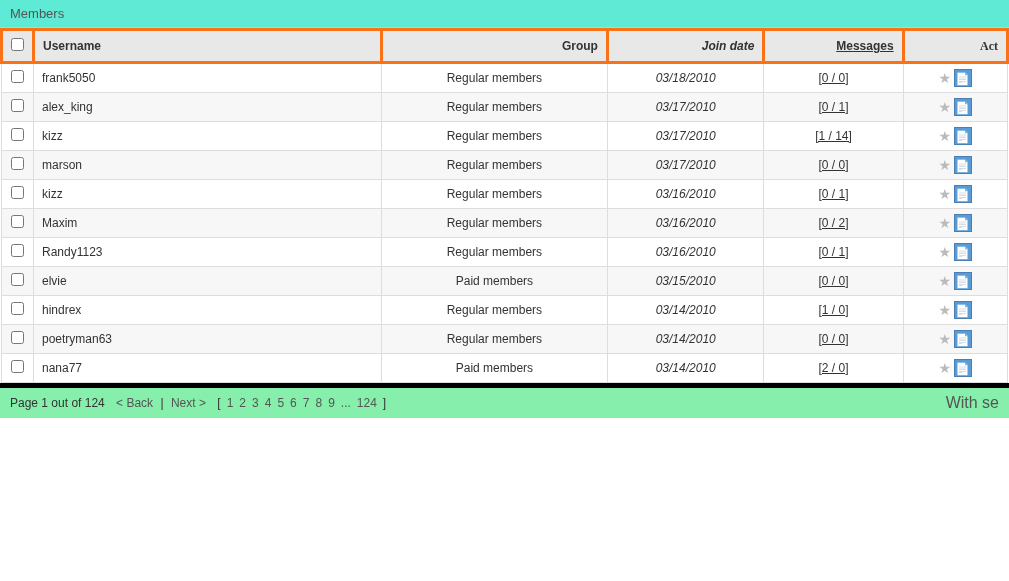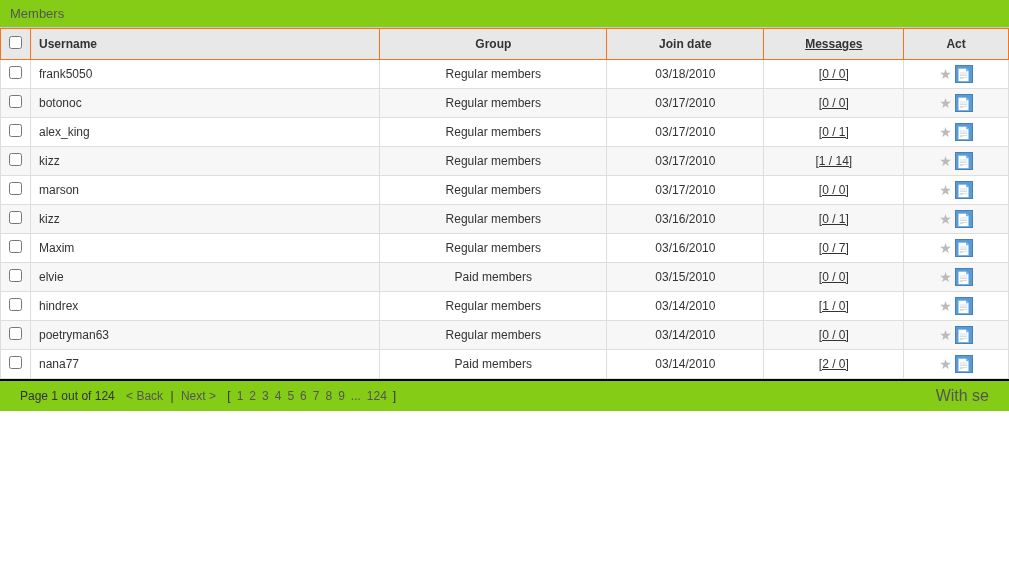--- a/index.html
+++ b/index.html
@@ -14,7 +14,7 @@
       font-size: 13px;
       color: #555;
       border-bottom: 1px solid #ccc;
-      background: #84cc16;
+      background: #5eead4;
     }
     .table-wrapper {
       overflow-x: auto;

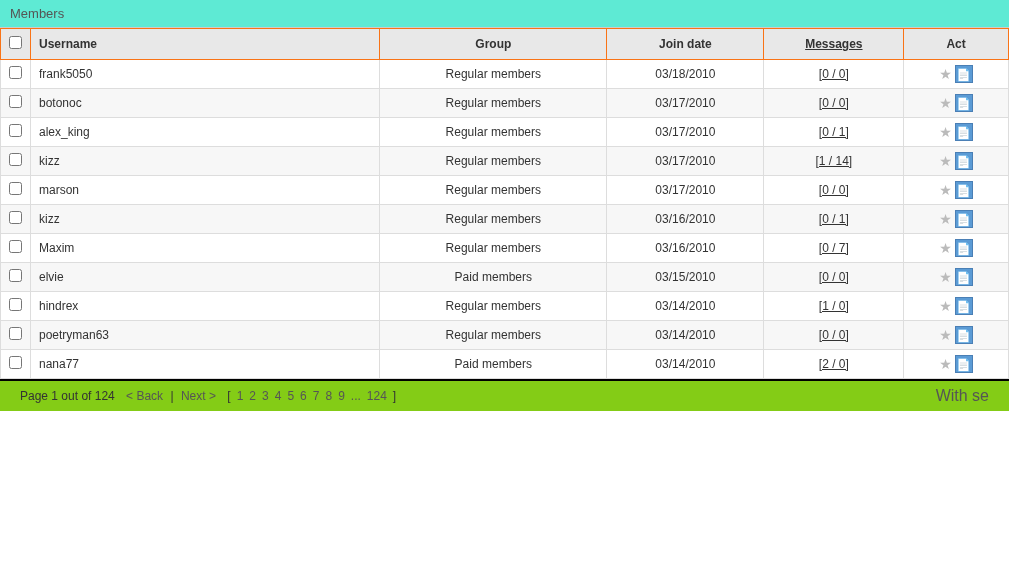--- a/index.html
+++ b/index.html
@@ -30,7 +30,7 @@
       padding: 7px 8px;
       text-align: left;
       font-weight: bold;
-      border: 1px solid #f97316;
+      border: 3px solid #f97316;
       white-space: nowrap;
       margin-left: 43px;
     }

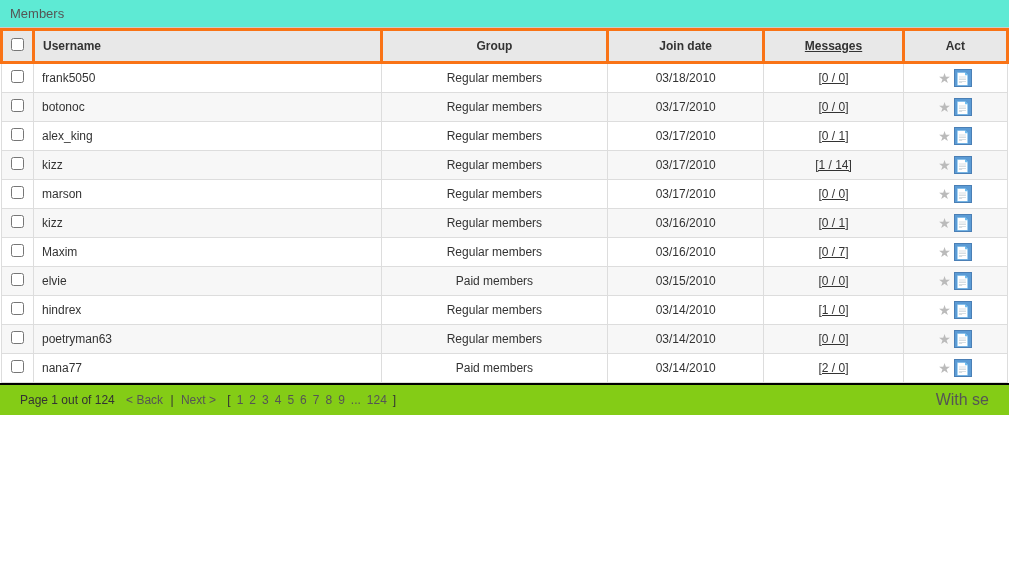--- a/index.html
+++ b/index.html
@@ -34,7 +34,7 @@
       white-space: nowrap;
       margin-left: 43px;
     }
-    thead th.center { text-align: center; }
+    thead th.center { text-align: right; }
     tbody tr:nth-child(odd) { background: #fff; }
     tbody tr:nth-child(even) { background: #f7f7f7; }
     tbody td {

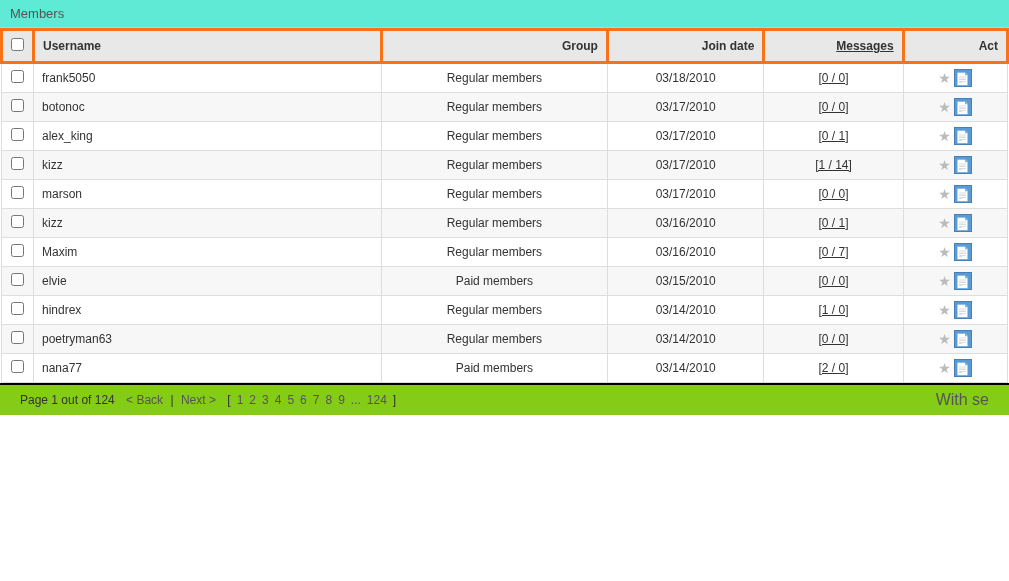--- a/index.html
+++ b/index.html
@@ -46,7 +46,7 @@
     .checkbox-cell { width: 30px; text-align: center; }
     .username-cell { min-width: 200px; }
     .group-cell { text-align: center; min-width: 130px; }
-    .joindate-cell { text-align: center; min-width: 90px; }
+    .joindate-cell { text-align: center; min-width: 90px; font-style: italic; }
     .messages-cell { text-align: center; min-width: 80px; text-decoration: underline; }
     .actions-cell { text-align: center; min-width: 60px; }
     .star-icon {

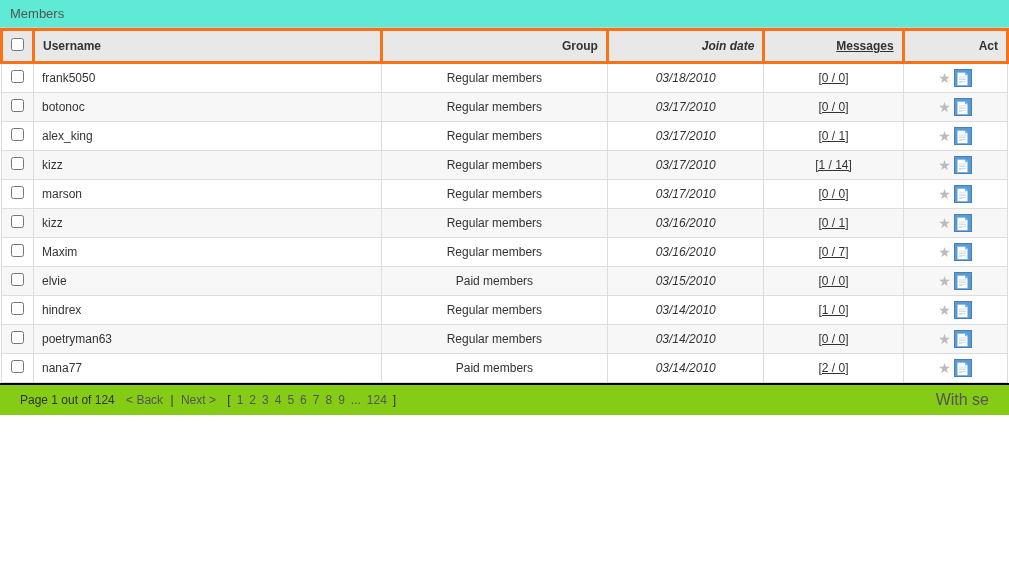--- a/index.html
+++ b/index.html
@@ -48,7 +48,7 @@
     .group-cell { text-align: center; min-width: 130px; }
     .joindate-cell { text-align: center; min-width: 90px; font-style: italic; }
     .messages-cell { text-align: center; min-width: 80px; text-decoration: underline; }
-    .actions-cell { text-align: center; min-width: 60px; }
+    .actions-cell { text-align: center; min-width: 60px; font-family: Liberation Serif, serif; }
     .star-icon {
       display: inline-block;
       color: #bbb;

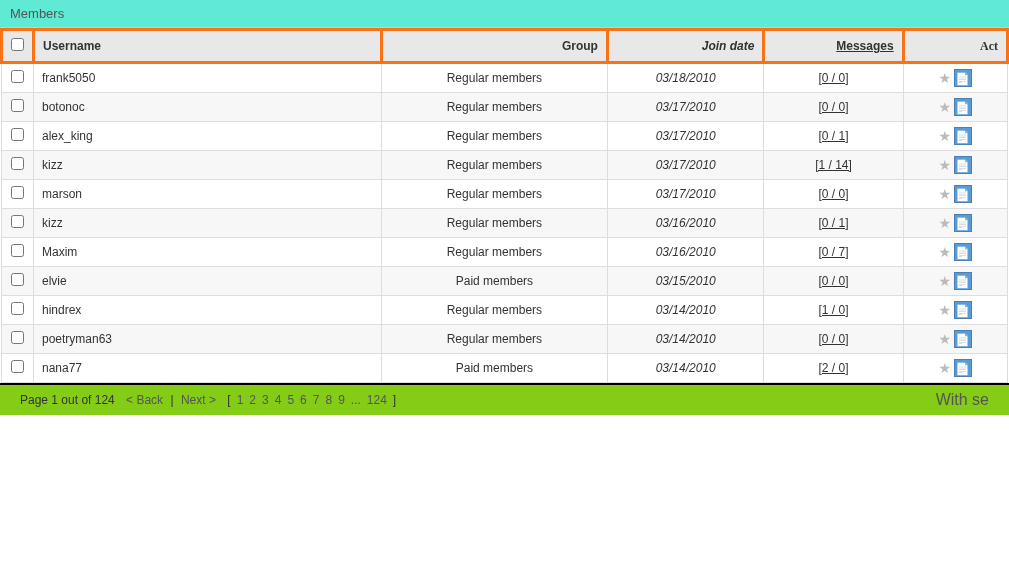--- a/index.html
+++ b/index.html
@@ -128,14 +128,6 @@
           <td class="username-cell">frank5050</td>
           <td class="group-cell center">Regular members</td>
           <td class="joindate-cell center">03/18/2010</td>
-          <td class="messages-cell center">[0 / 0]</td>
-          <td class="actions-cell center"><span class="star-icon">★</span> <span class="profile-icon" style="font-size: 12px;">📄</span></td>
-        </tr>
-        <tr>
-          <td class="checkbox-cell"><input type="checkbox" style=""></td>
-          <td class="username-cell">botonoc</td>
-          <td class="group-cell center">Regular members</td>
-          <td class="joindate-cell center">03/17/2010</td>
           <td class="messages-cell center">[0 / 0]</td>
           <td class="actions-cell center"><span class="star-icon">★</span> <span class="profile-icon" style="font-size: 12px;">📄</span></td>
         </tr>

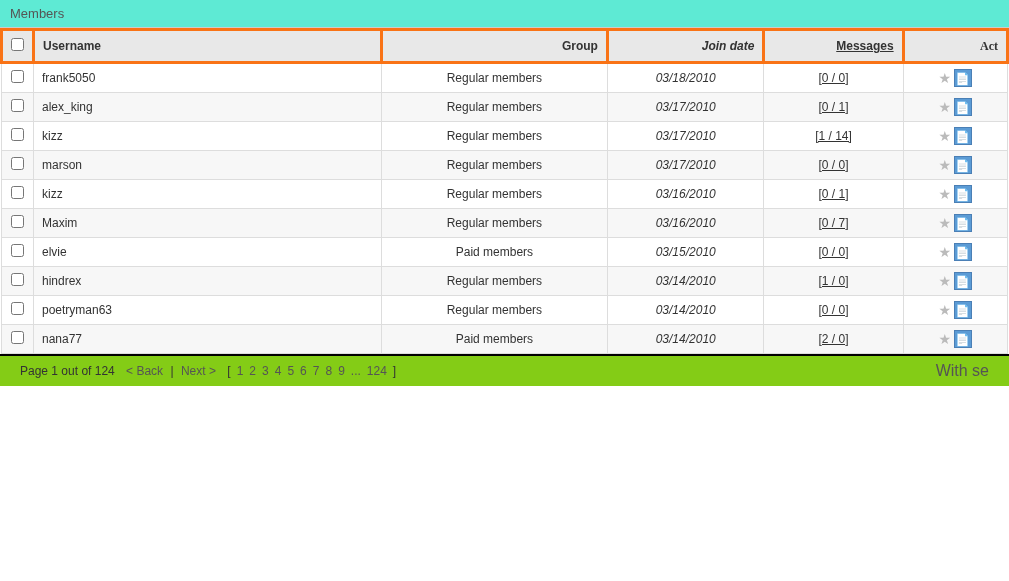--- a/index.html
+++ b/index.html
@@ -168,7 +168,7 @@
           <td class="username-cell">Maxim</td>
           <td class="group-cell center">Regular members</td>
           <td class="joindate-cell center">03/16/2010</td>
-          <td class="messages-cell center">[0 / 7]</td>
+          <td class="messages-cell center">[0 / 2]</td>
           <td class="actions-cell center"><span class="star-icon">★</span> <span class="profile-icon" style="font-size: 12px;">📄</span></td>
         </tr>
         <tr>

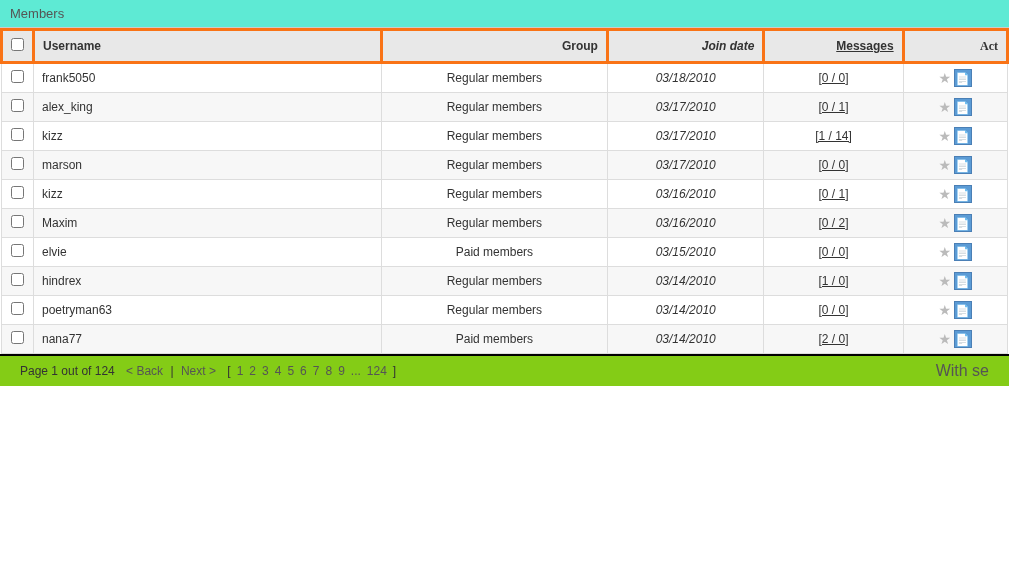--- a/index.html
+++ b/index.html
@@ -169,6 +169,14 @@
           <td class="group-cell center">Regular members</td>
           <td class="joindate-cell center">03/16/2010</td>
           <td class="messages-cell center">[0 / 2]</td>
+          <td class="actions-cell center"><span class="star-icon">★</span> <span class="profile-icon" style="font-size: 12px;">📄</span></td>
+        </tr>
+        <tr>
+          <td class="checkbox-cell"><input type="checkbox" style=""></td>
+          <td class="username-cell">Randy1123</td>
+          <td class="group-cell center">Regular members</td>
+          <td class="joindate-cell center">03/16/2010</td>
+          <td class="messages-cell center">[0 / 1]</td>
           <td class="actions-cell center"><span class="star-icon">★</span> <span class="profile-icon" style="font-size: 12px;">📄</span></td>
         </tr>
         <tr>

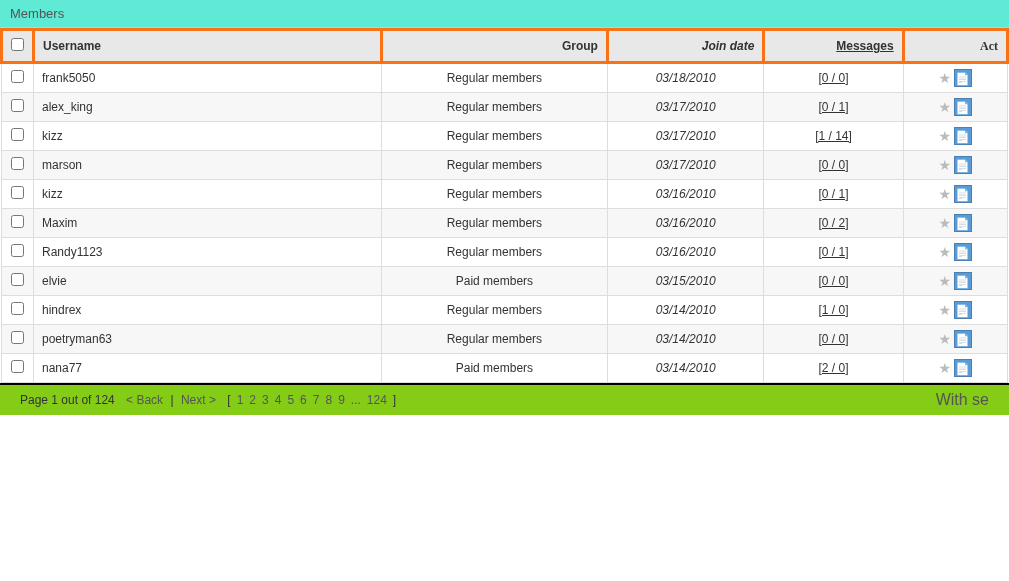--- a/index.html
+++ b/index.html
@@ -68,9 +68,9 @@
       border: 1px solid #4a7fb5;
     }
     .footer-bar {
-      padding: 6px 20px;
-      border-top: 2px solid #000000;
-      background: #84cc16;
+      padding: 6px 10px;
+      border-top: 5px solid #000000;
+      background: #86efac;
       display: flex;
       align-items: center;
       justify-content: space-between;

